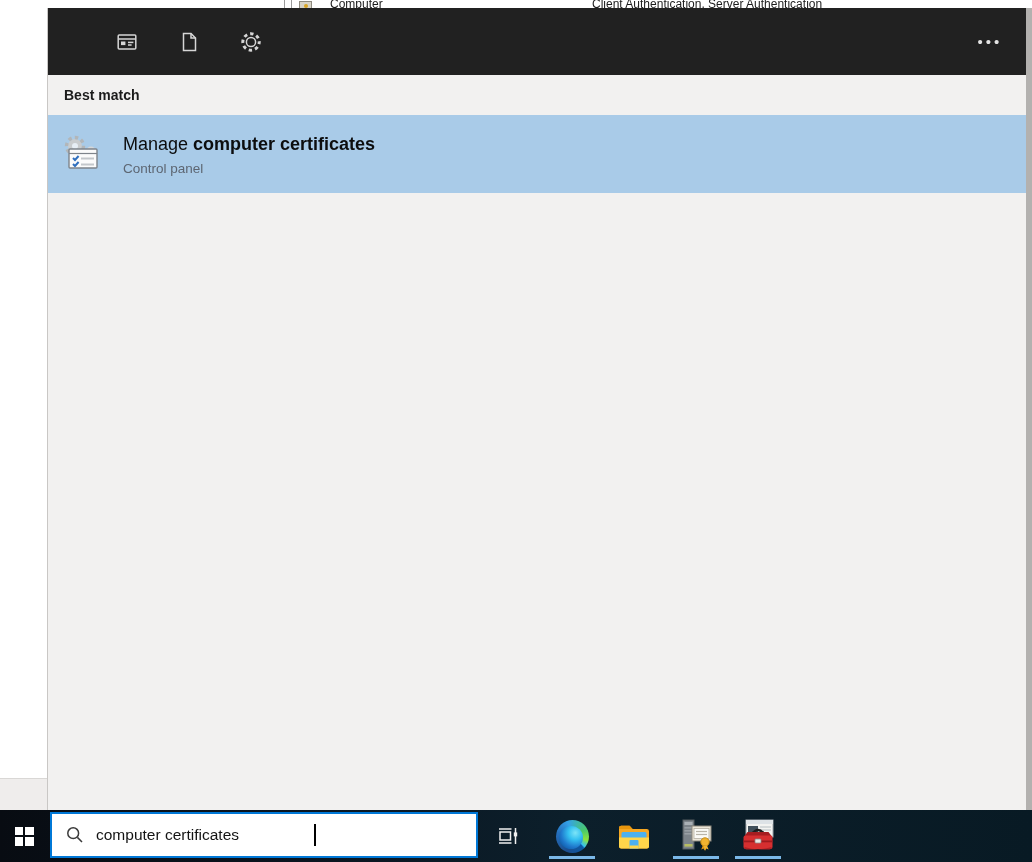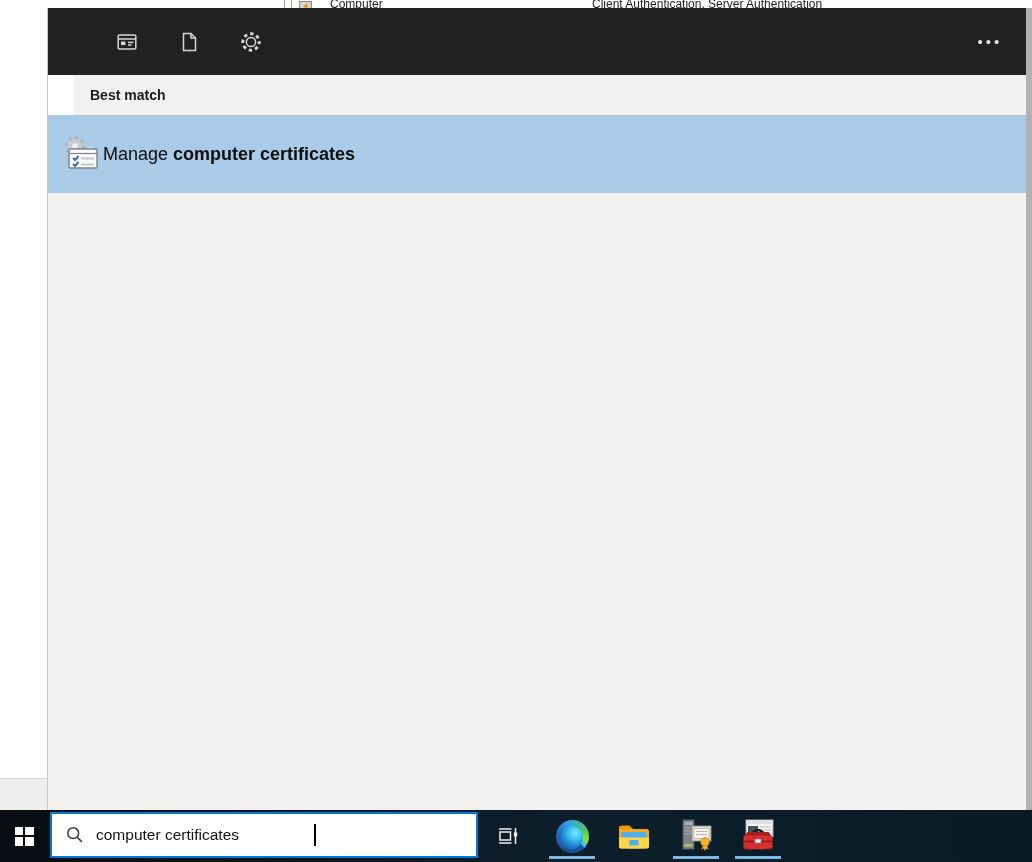--- a/index.html
+++ b/index.html
@@ -29,7 +29,7 @@
   .filter-btn { width:26px; height:26px; display:flex; align-items:center; justify-content:center; cursor:pointer; }
   .more-btn { position:absolute; right:14px; top:0; height:67px; width:44px; display:flex; align-items:center; justify-content:center; color:#e3e3e3; font-size:15px; letter-spacing:3px; cursor:pointer; }
 
-  .section-band { height:40px; background:#f2f1f0; display:flex; align-items:center; padding-left:16px; flex:0 0 auto;margin-left:26px; }
+  .section-band { height:40px; background:#f2f1f0; display:flex; align-items:center; padding-left:16px; flex:0 0 auto; }
   .section-title { font-size:14px; font-weight:700; color:#1b1b1b; }
 
   .result-row { height:78px; background:#a9cbe8; display:flex; align-items:center; padding-left:13px; flex:0 0 auto; cursor:pointer; }

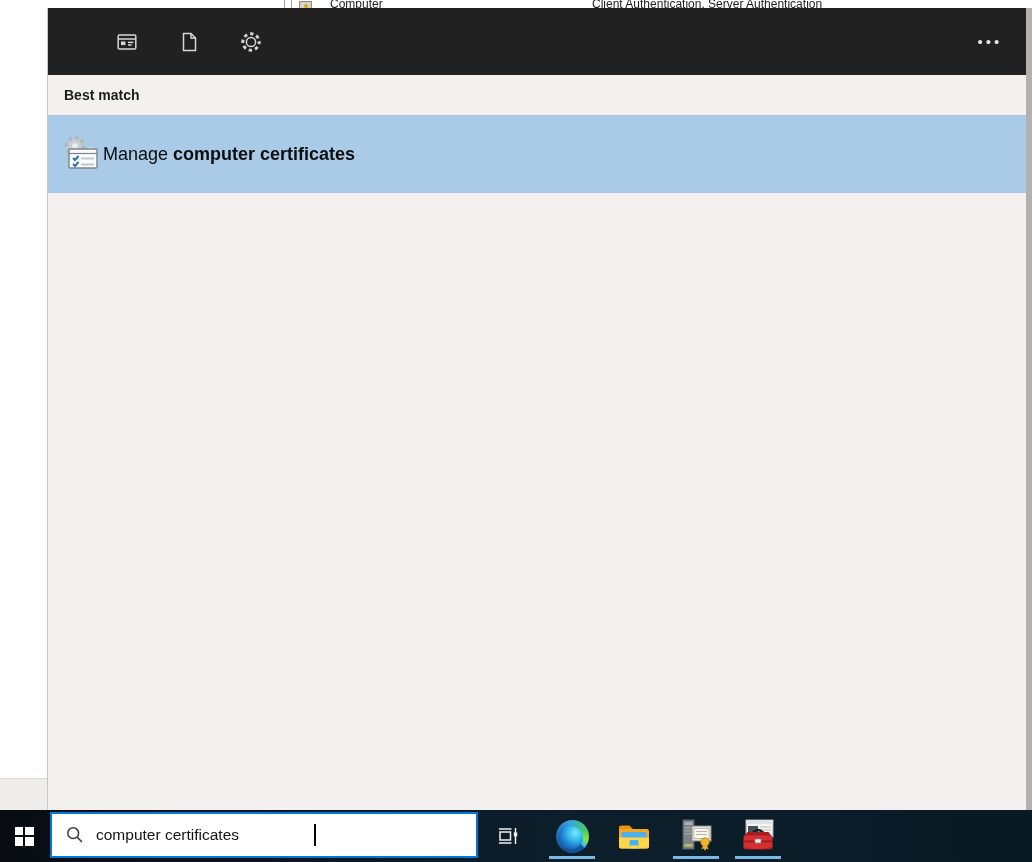--- a/index.html
+++ b/index.html
@@ -34,7 +34,7 @@
 
   .result-row { height:78px; background:#a9cbe8; display:flex; align-items:center; padding-left:13px; flex:0 0 auto; cursor:pointer; }
   .result-icon { width:42px; height:42px; flex:0 0 auto; }
-  .result-text { display:flex; flex-direction:column; }
+  .result-text { margin-left:20px; display:flex; flex-direction:column; }
   .result-title { font-size:18px; color:#0c0d0e; line-height:24px; }
   .result-title .bold { font-weight:700; }
   .result-sub { font-size:13.5px; color:#5d6672; margin-top:5px; }

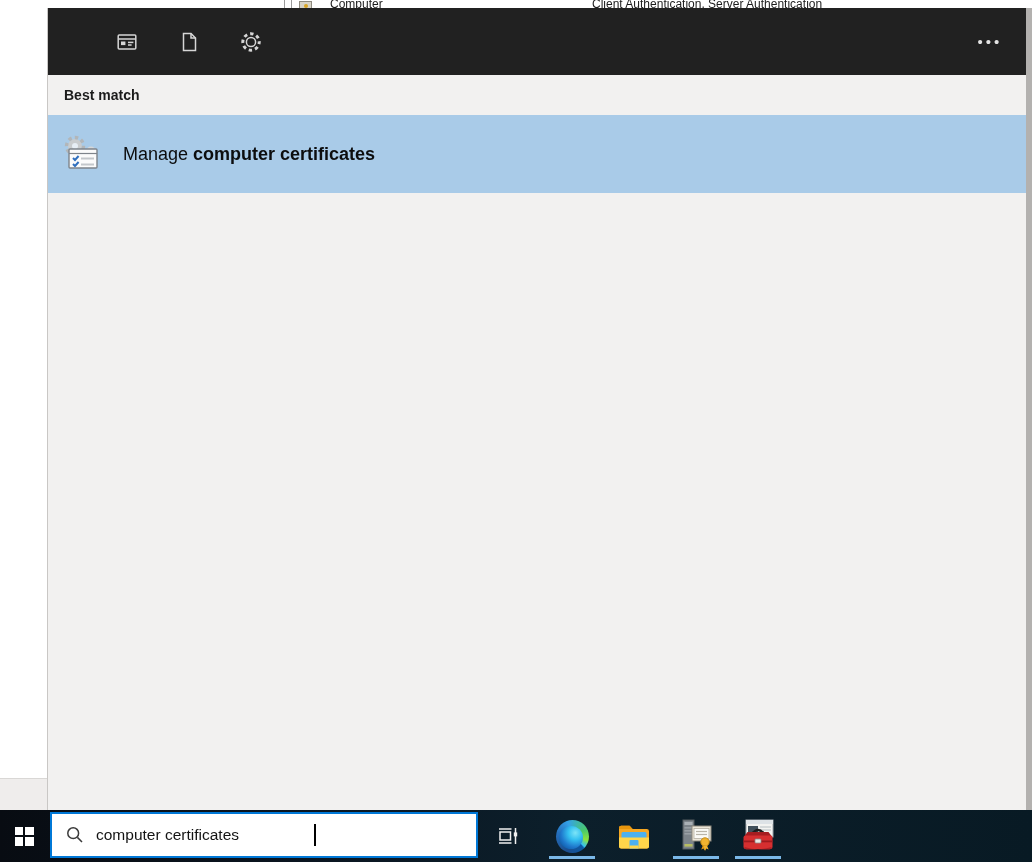--- a/index.html
+++ b/index.html
@@ -124,6 +124,7 @@
     </svg>
     <div class="result-text">
       <div class="result-title"><span>Manage </span><span class="bold">computer certificates</span></div>
+      <div class="result-sub">Control panel</div>
     </div>
   </div>
 

